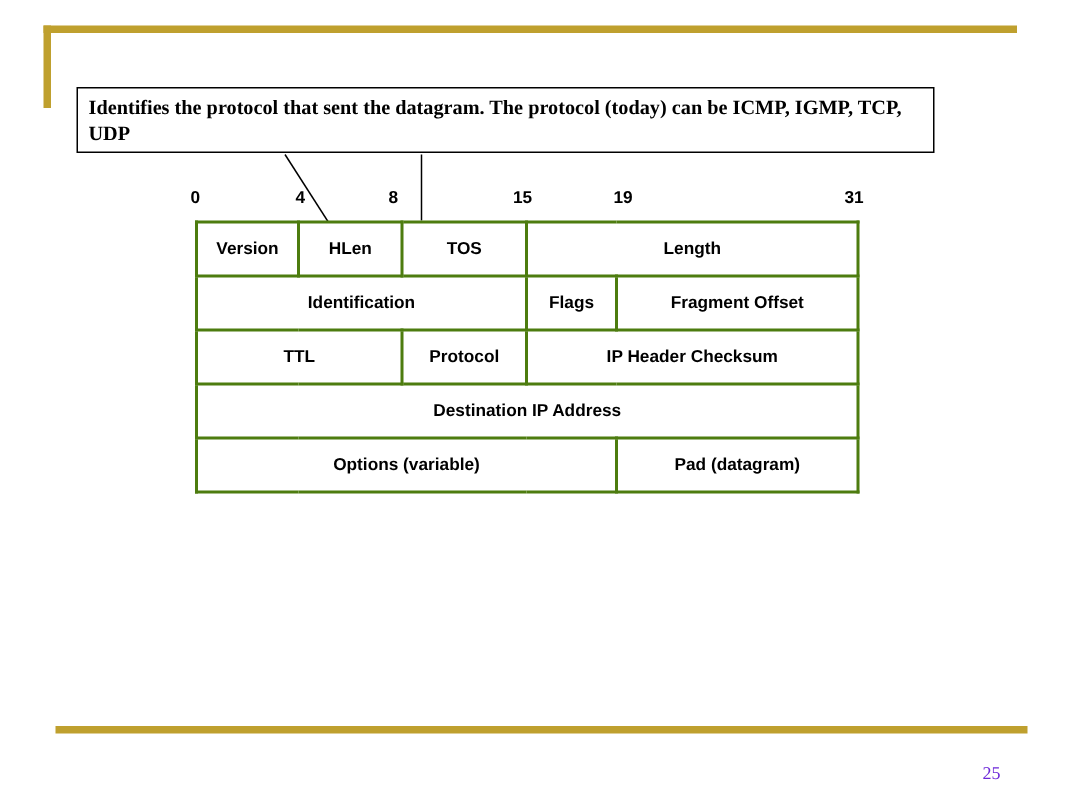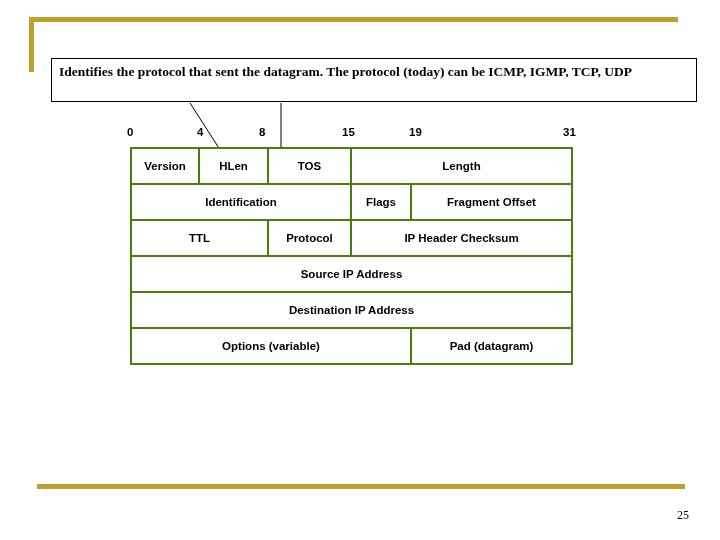--- a/index.html
+++ b/index.html
@@ -47,7 +47,7 @@
     position: absolute;
     left: 51px;
     top: 58px;
-    width: 646px;
+    width: 572px;
     height: 44px;
     border: 1px solid #000000;
     box-sizing: border-box;

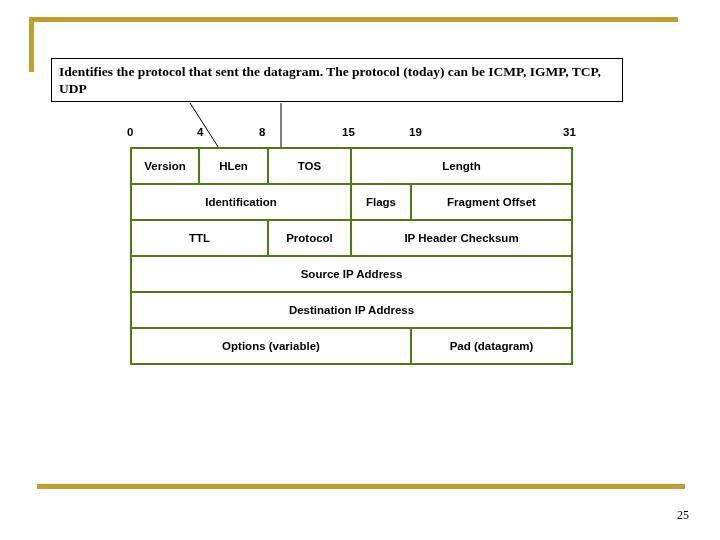--- a/index.html
+++ b/index.html
@@ -175,9 +175,6 @@
         <td colspan="2">IP Header Checksum</td>
       </tr>
       <tr>
-        <td colspan="5">Source IP Address</td>
-      </tr>
-      <tr>
         <td colspan="5">Destination IP Address</td>
       </tr>
       <tr>

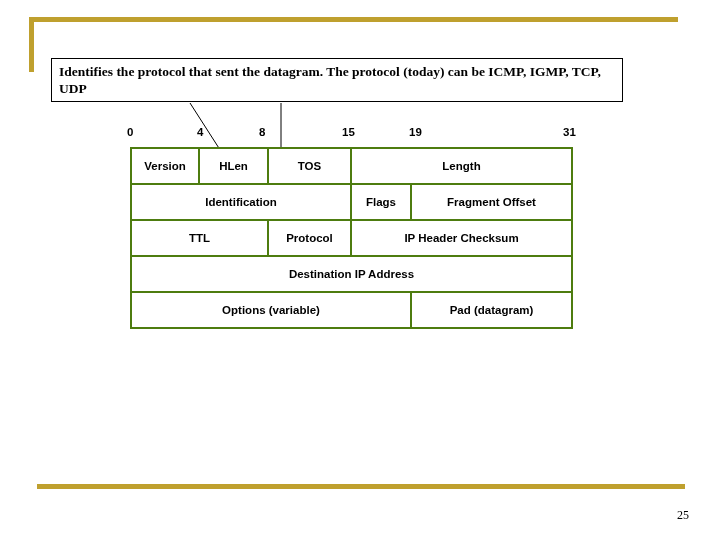--- a/index.html
+++ b/index.html
@@ -114,11 +114,11 @@
   
   .page-num {
     position: absolute;
-    left: 677px;
+    left: 655px;
     top: 508px;
     font-family: "Liberation Serif", serif;
     font-size: 12px;
-    color: #000000;
+    color: #6d28d9;
   }
 </style>
 </head>

